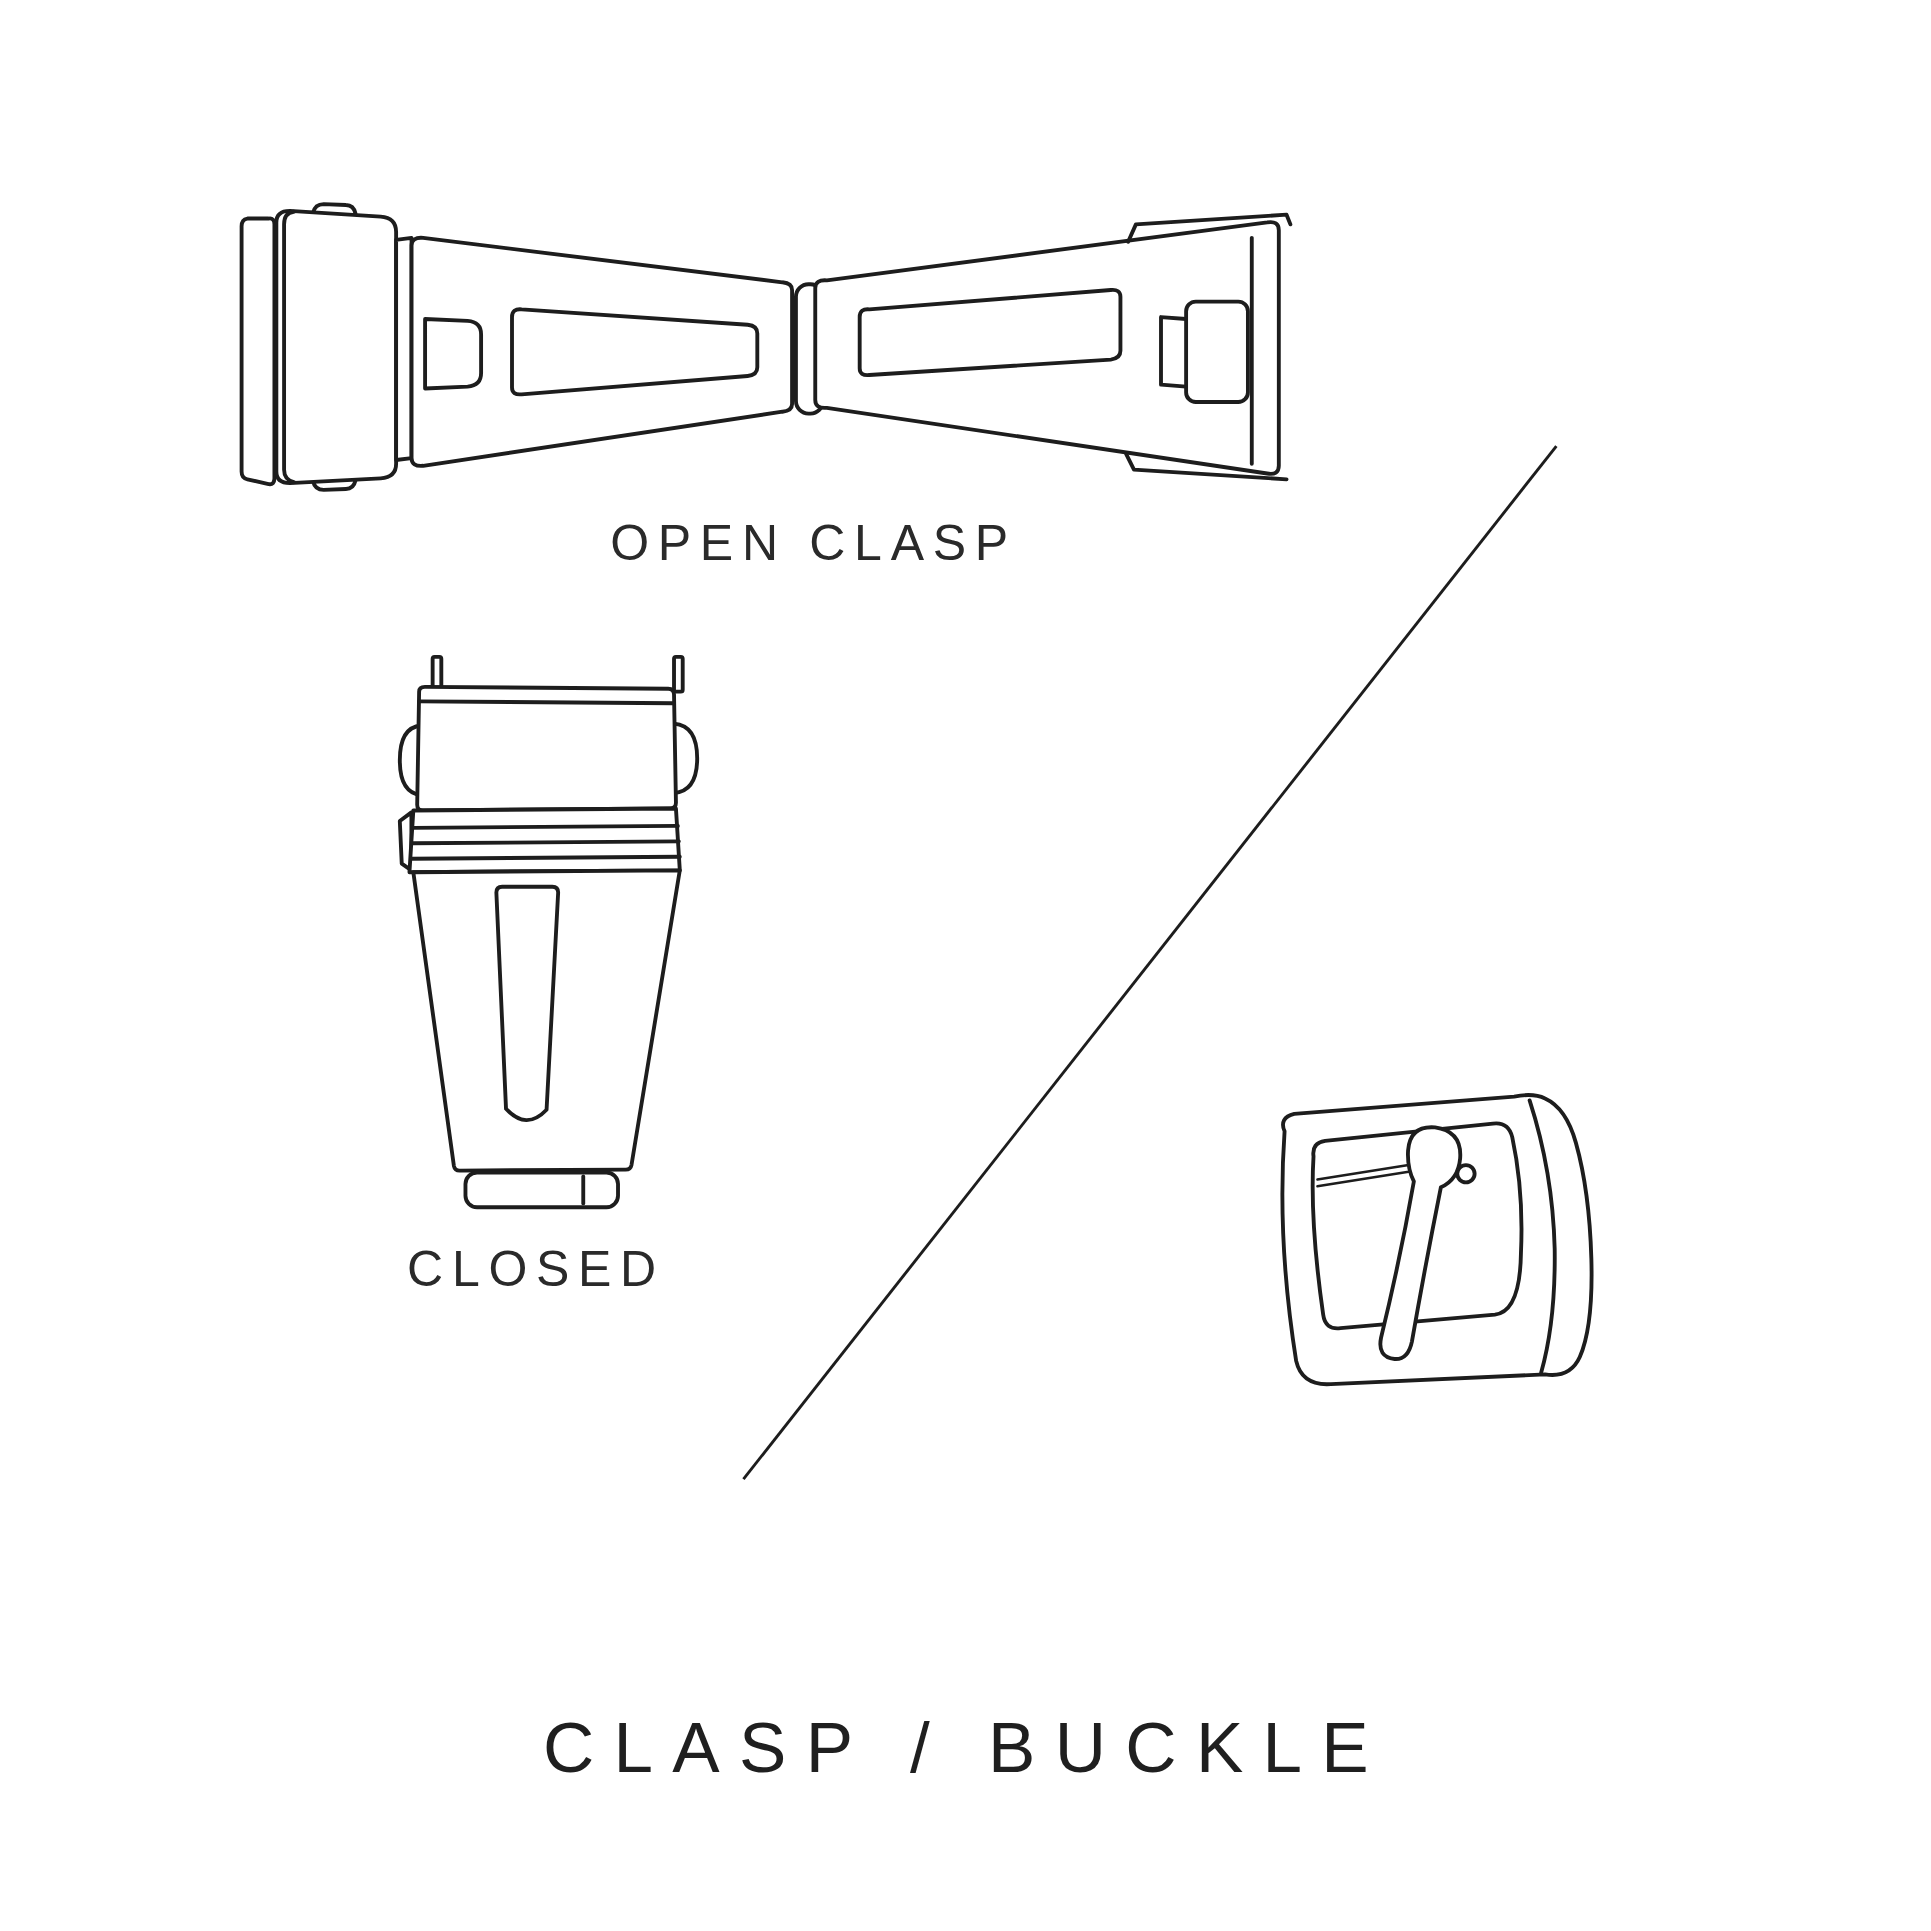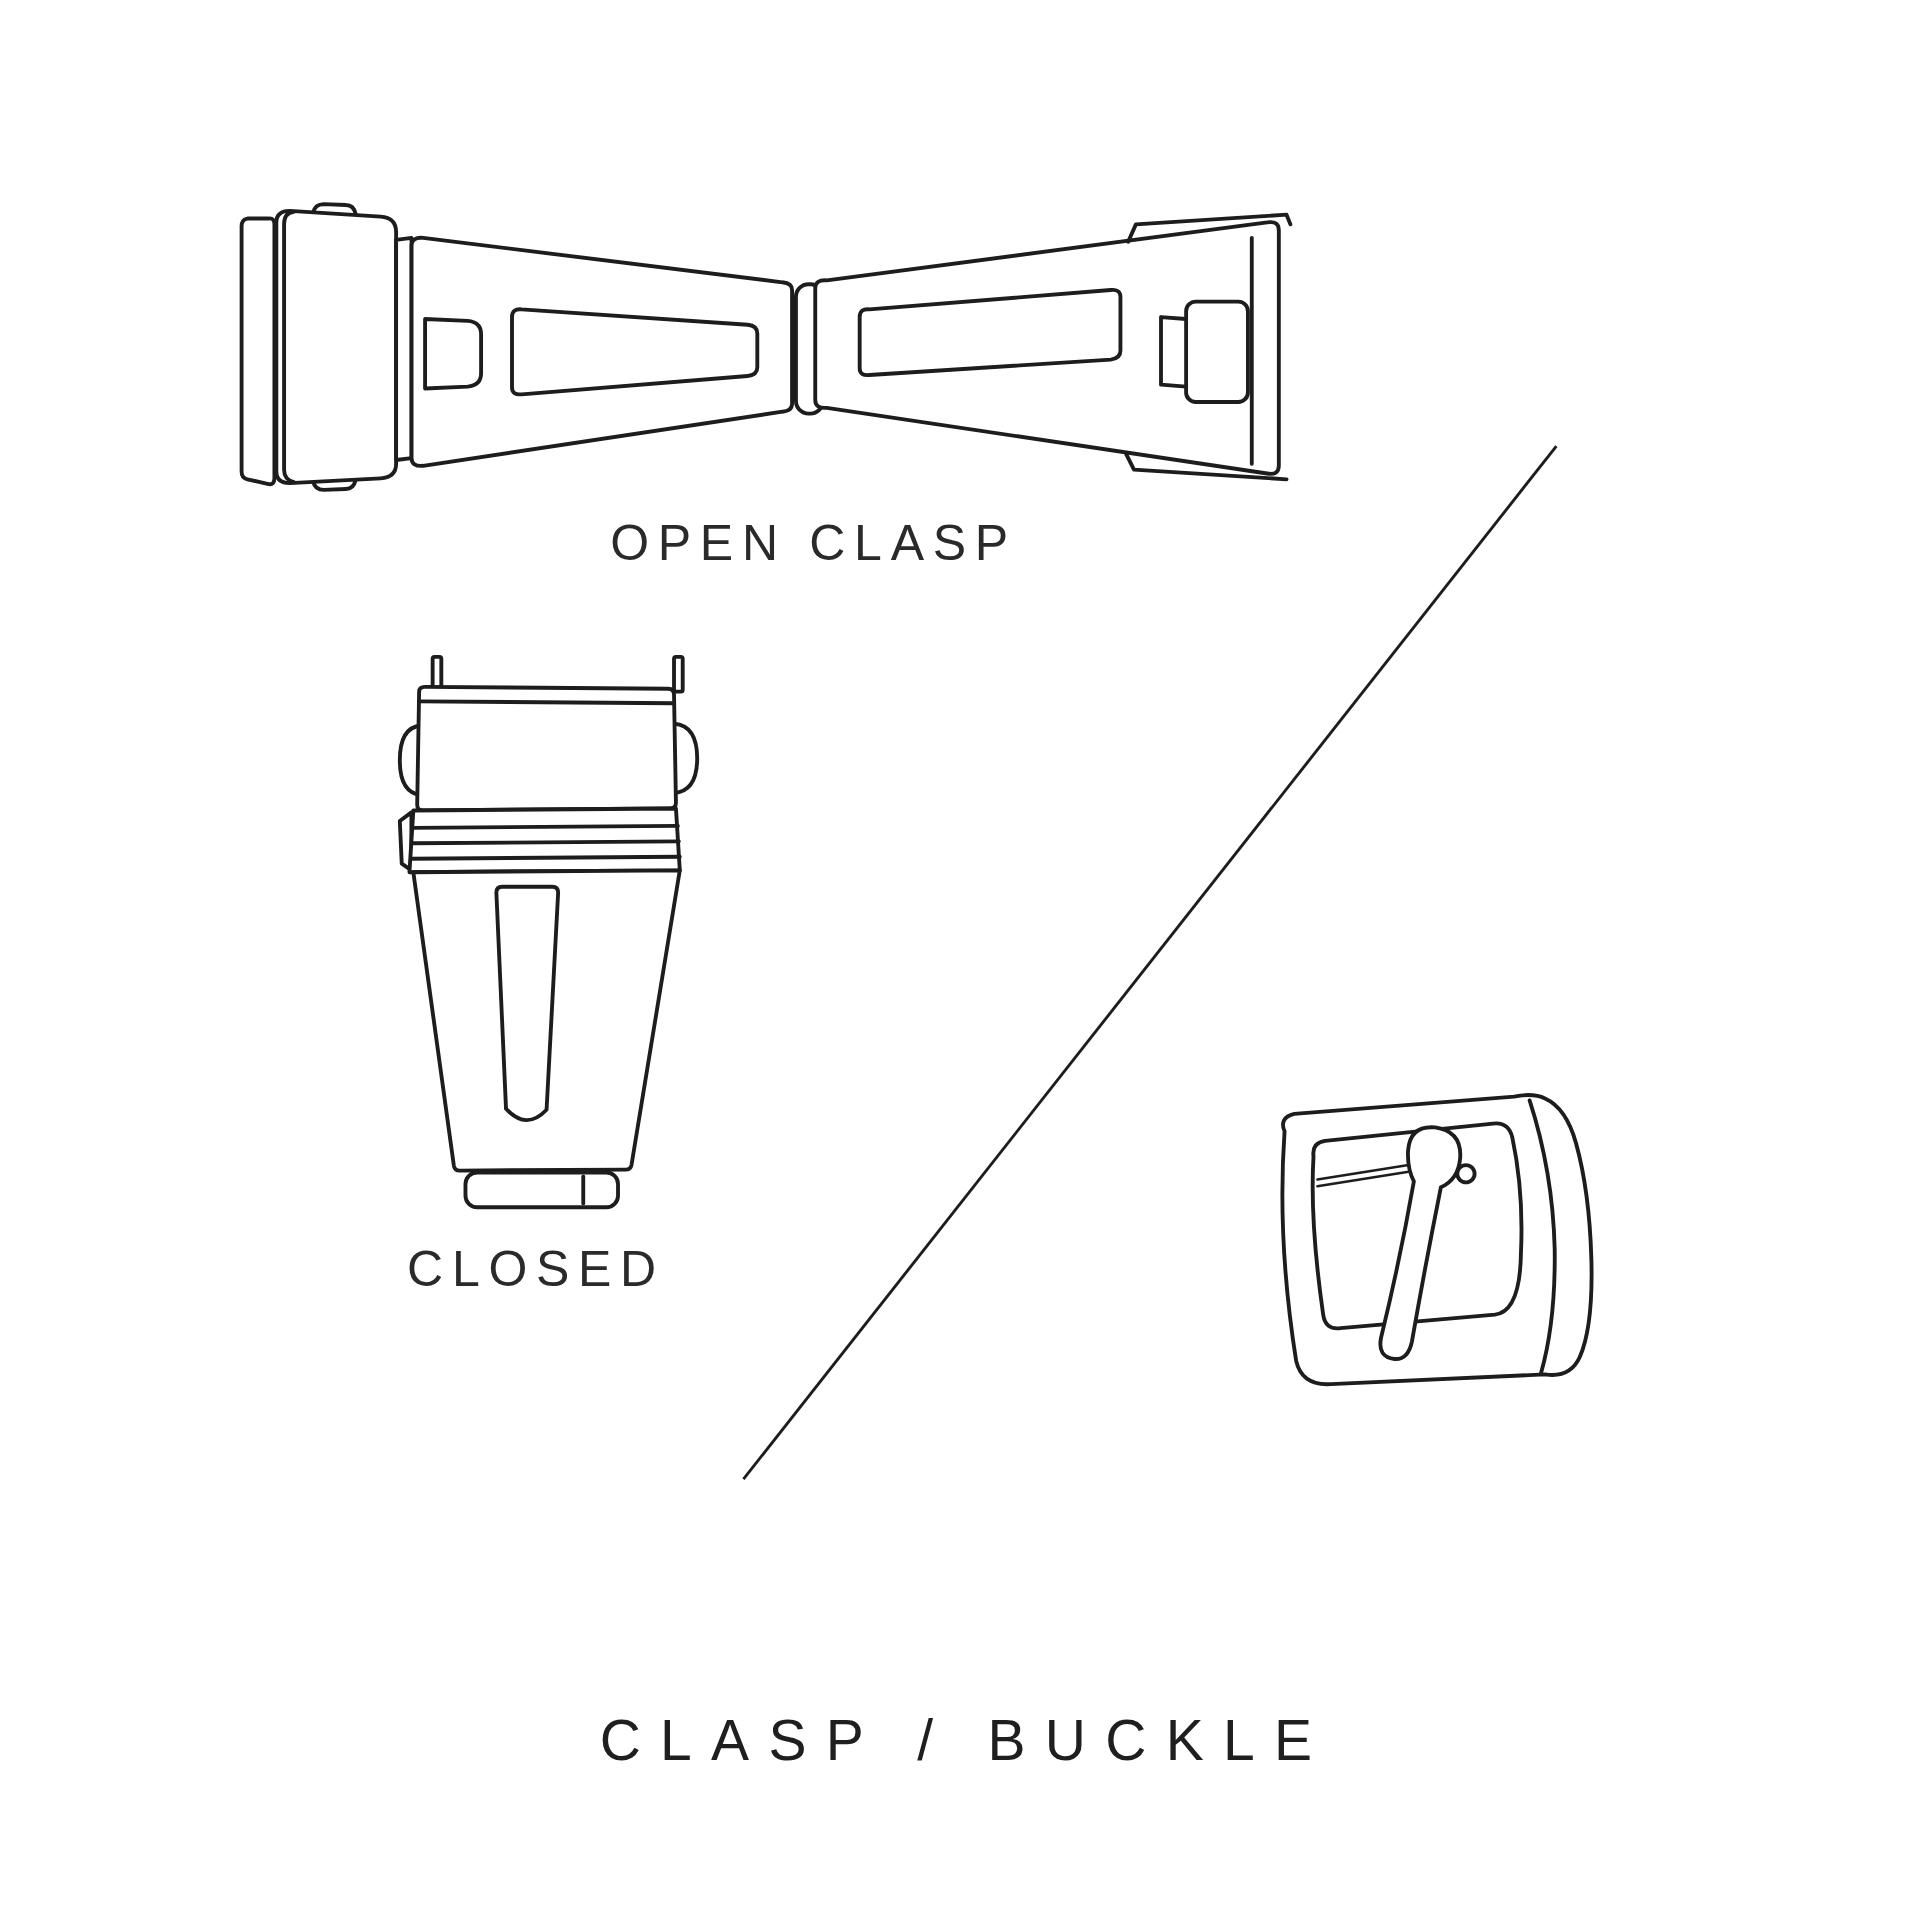--- a/index.html
+++ b/index.html
@@ -45,7 +45,7 @@
     top: 1707px;
     text-align: center;
     color: #1f1f1f;
-    font-size: 57px;
+    font-size: 71px;
     letter-spacing: 19.3px;
     font-weight: 400;
     white-space: nowrap;

